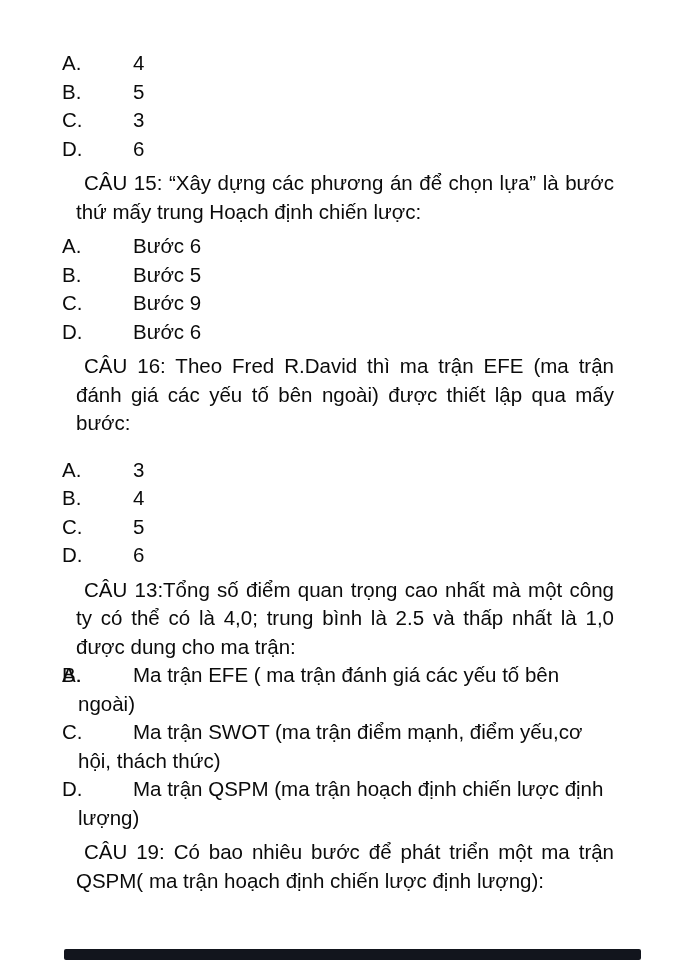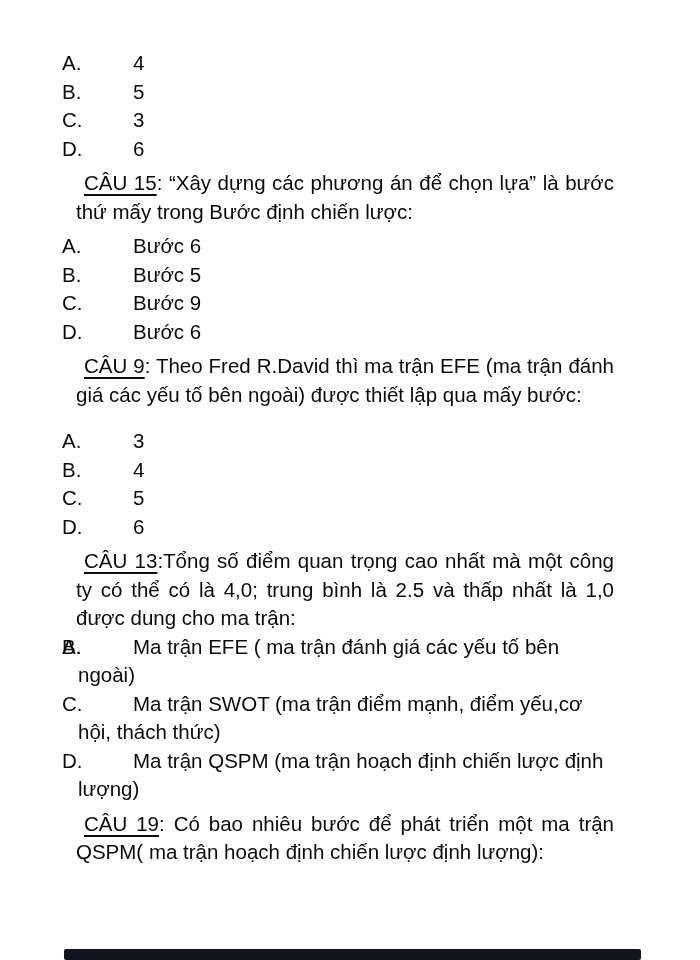--- a/index.html
+++ b/index.html
@@ -23,7 +23,6 @@
     text-indent: 8px;
   }
   .q-label {
-    text-decoration: underline;
     text-decoration-thickness: 1.5px;
     text-underline-offset: 4px;
   }

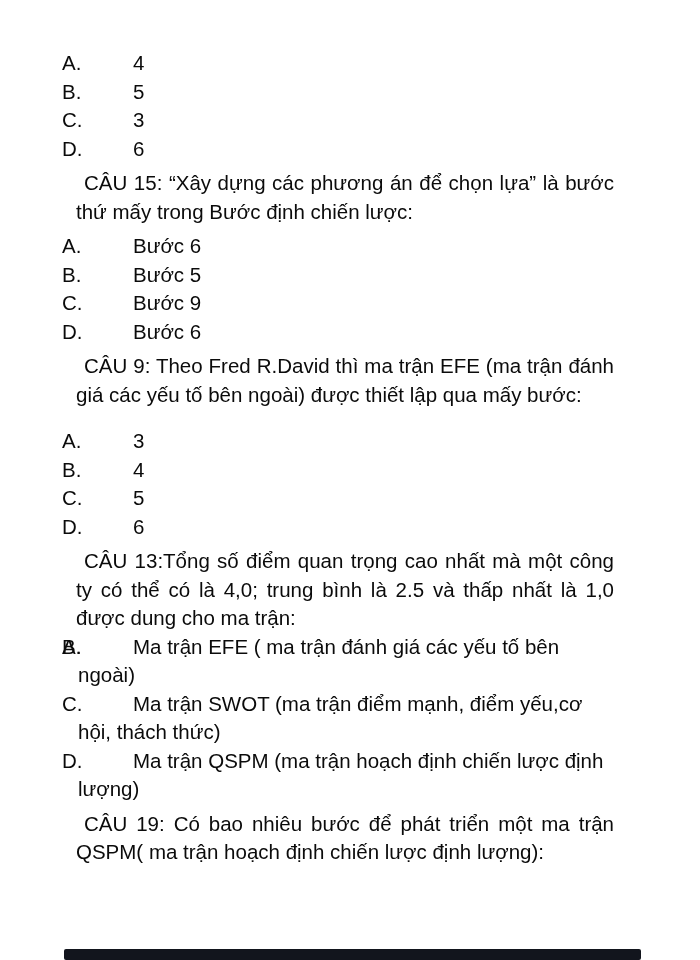--- a/index.html
+++ b/index.html
@@ -68,7 +68,7 @@
     <div class="opt"><span class="opt-letter">D.</span><span class="opt-text">6</span></div>
   </div>
 
-  <p class="question"><span class="q-label">CÂU 15</span><span>: </span><span>“Xây dựng các phương án để chọn lựa” là bước thứ mấy trong Bước định chiến lược:</span></p>
+  <p class="question"><span class="q-label">CÂU 15</span><span>: </span><span>“Xây dựng các phương án để chọn lựa” là bước thứ mấy trung Hoạch định chiến lược:</span></p>
 
   <div class="opts">
     <div class="opt"><span class="opt-letter">A.</span><span class="opt-text">Bước 6</span></div>

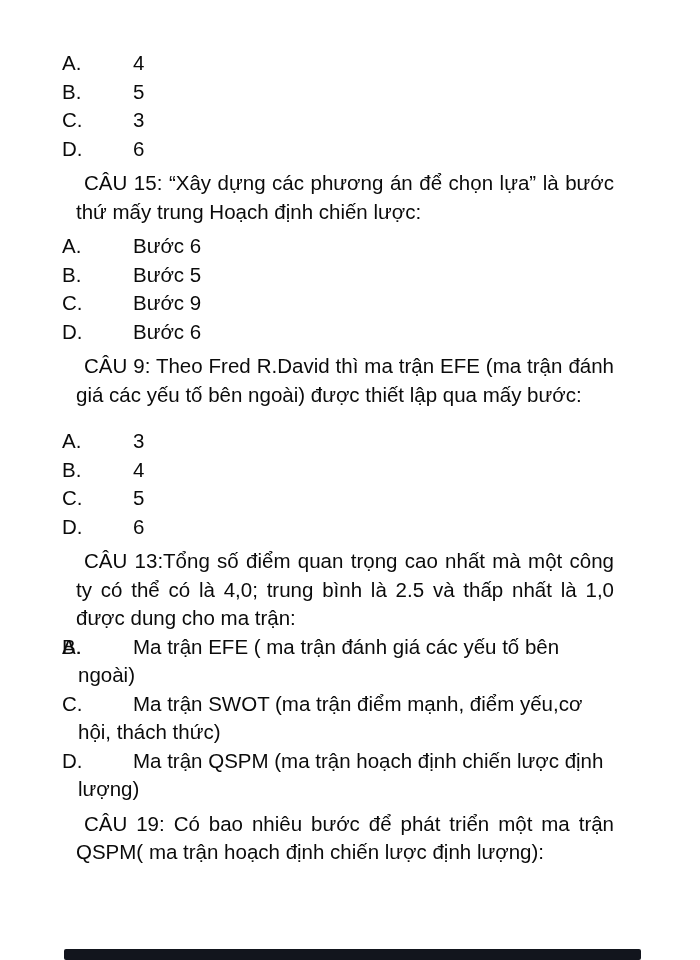--- a/index.html
+++ b/index.html
@@ -77,7 +77,7 @@
     <div class="opt"><span class="opt-letter">D.</span><span class="opt-text">Bước 6</span></div>
   </div>
 
-  <p class="question"><span class="q-label">CÂU 9</span><span>: </span><span>Theo Fred R.David thì ma trận EFE (ma trận đánh giá các yếu tố bên ngoài) được thiết lập qua mấy bước:</span></p>
+  <p class="question"><span class="q-label">CÂU 16</span><span>: </span><span>Theo Fred R.David thì ma trận EFE (ma trận đánh giá các yếu tố bên ngoài) được thiết lập qua mấy bước:</span></p>
 
   <div class="opts mt18">
     <div class="opt"><span class="opt-letter">A.</span><span class="opt-text">3</span></div>

